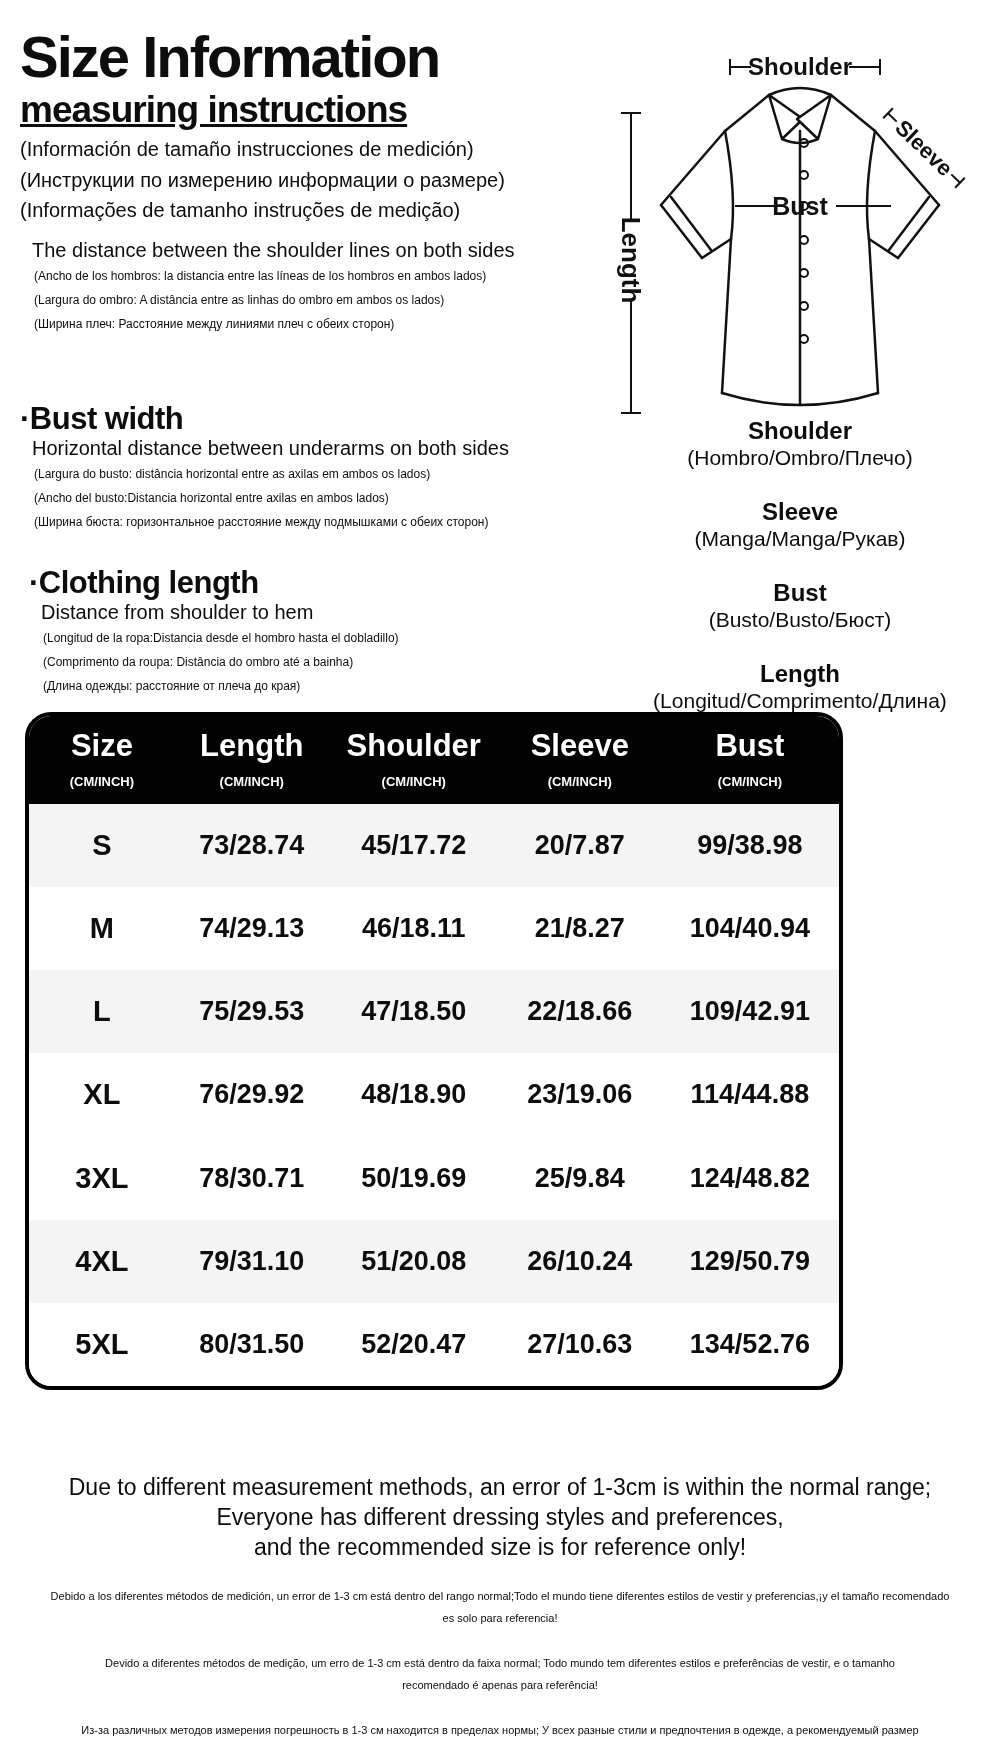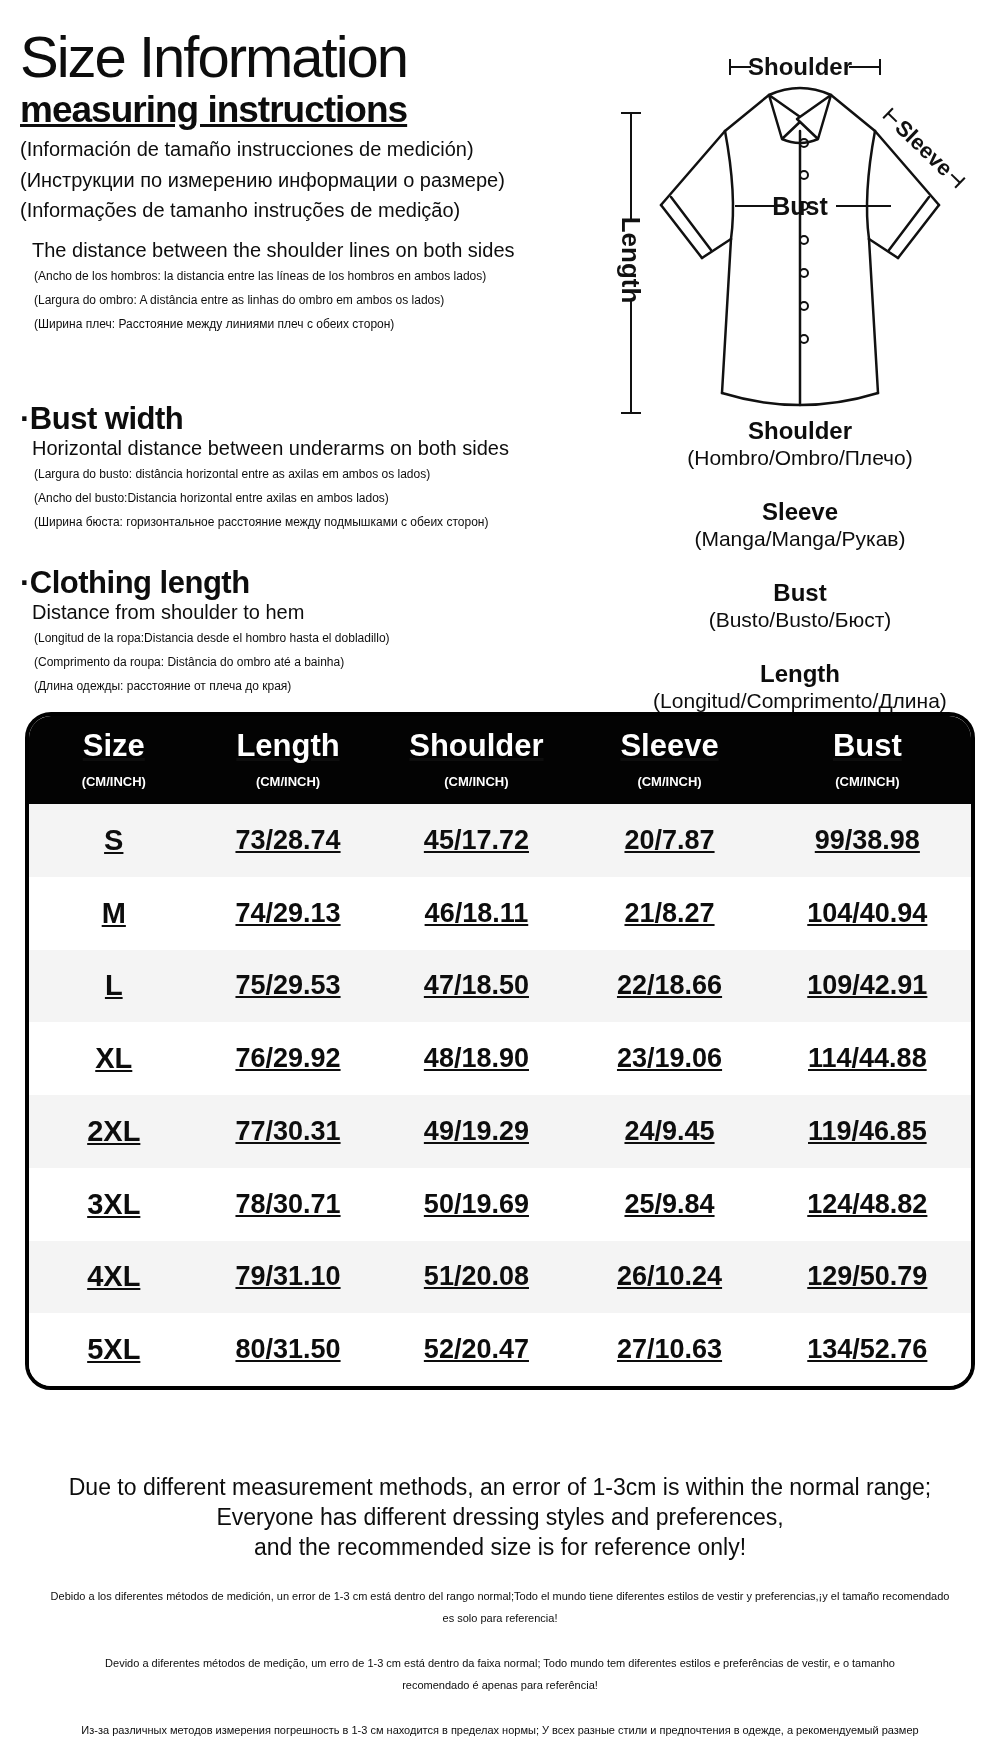--- a/index.html
+++ b/index.html
@@ -14,7 +14,7 @@
 
   
   .title-block { position:absolute; left:20px; top:26px; width:535px; }
-  .page-title { font-size:58px; font-weight:400; letter-spacing:-2px; line-height:62px; }
+  .page-title { font-size:58px; font-weight:700; letter-spacing:-2px; line-height:62px; }
   .page-subtitle { font-size:37px; font-weight:700; letter-spacing:-1px; line-height:44px;text-decoration:underline; }
   .subtitle-trans { font-size:20px; line-height:26.5px; margin-top:4px; }
 

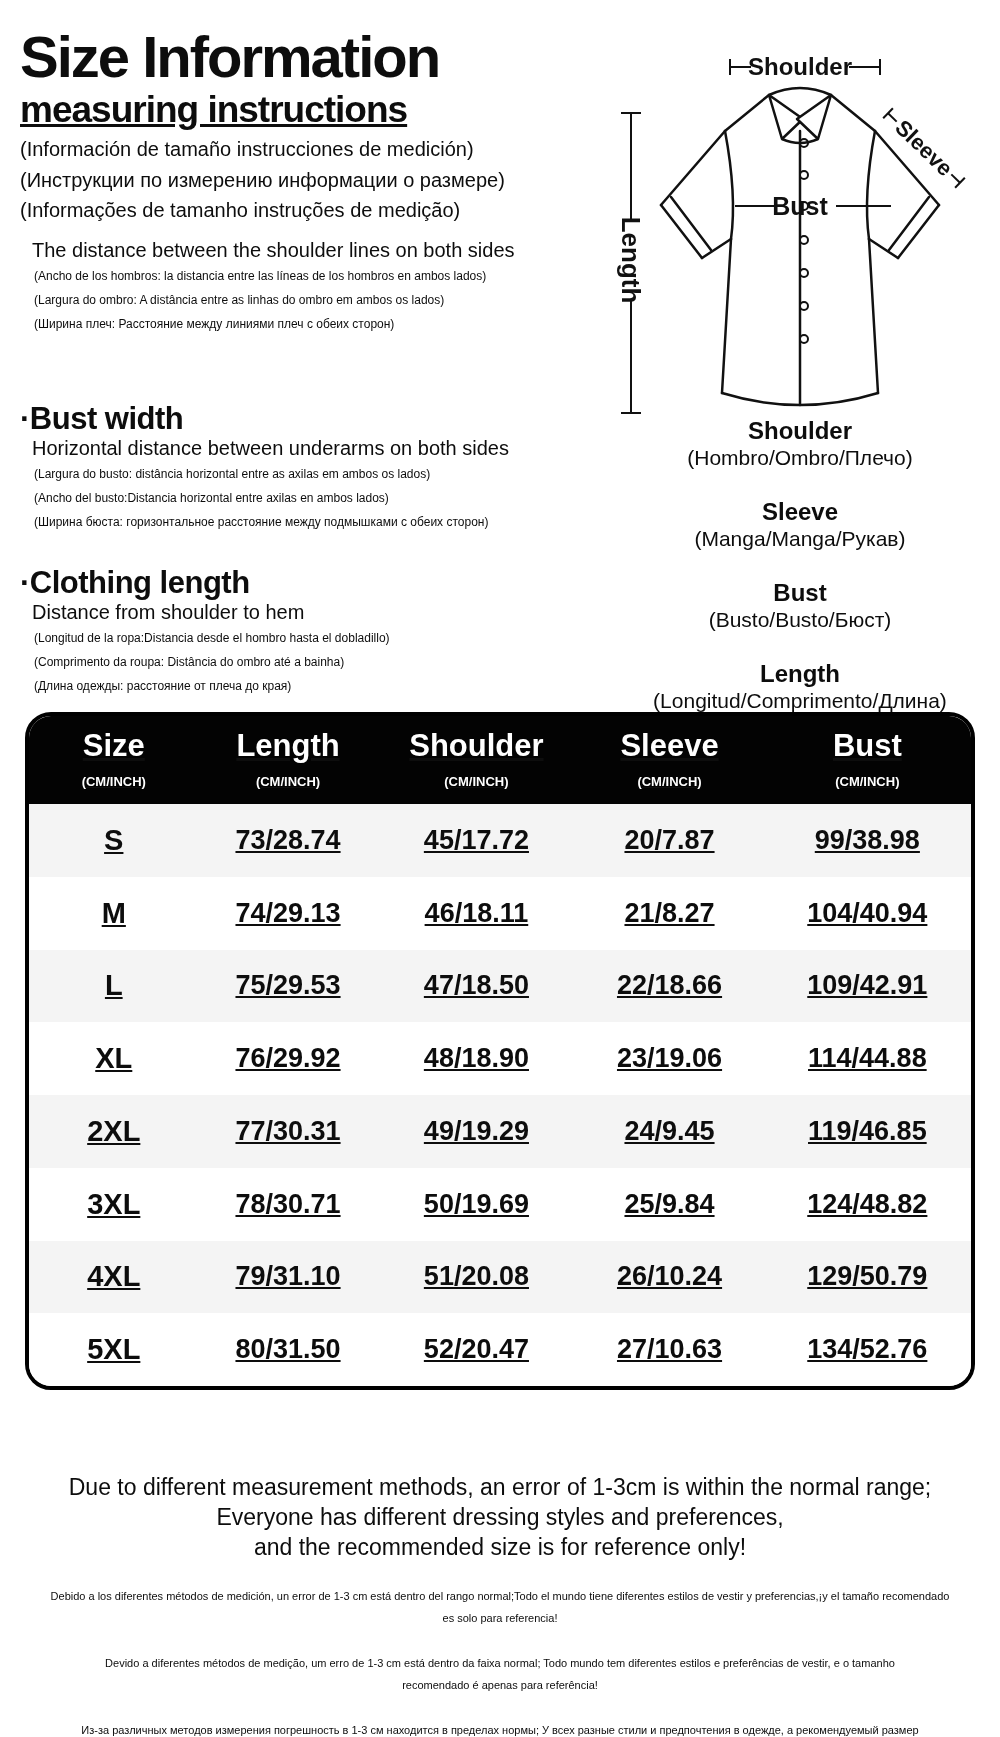--- a/index.html
+++ b/index.html
@@ -88,7 +88,7 @@
   <div class="sec-trans">(Ширина бюста: горизонтальное расстояние между подмышками с обеих сторон)</div>
 </div>
 
-<div class="sec" style="top:566px;">
+<div class="sec" style="top:566px;margin-left:9px;">
   <div class="sec-title"><span>·</span><span>Clothing length</span></div>
   <div class="sec-desc">Distance from shoulder to hem</div>
   <div class="sec-trans">(Longitud de la ropa:Distancia desde el hombro hasta el dobladillo)</div>

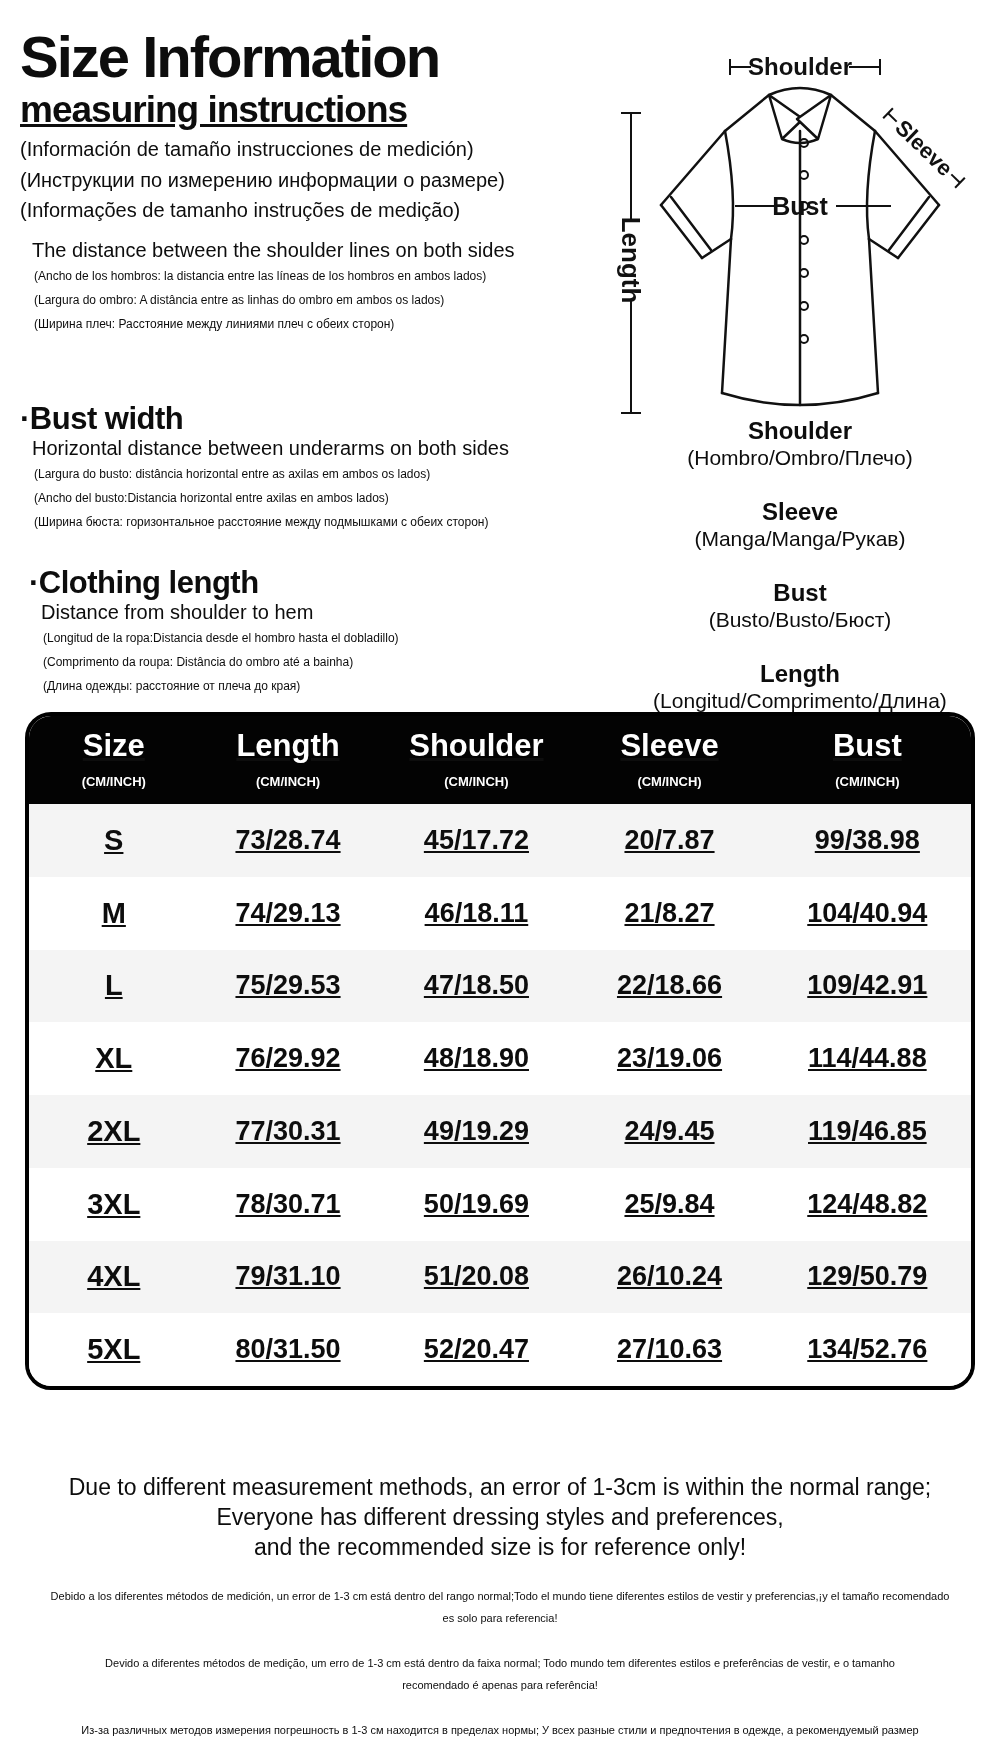--- a/index.html
+++ b/index.html
@@ -34,9 +34,9 @@
 
   
   .size-table {
-    position:absolute; left:25px; top:712px; width:950px; height:678px;
+    position:absolute; left:25px; top:712px; width:818px; height:678px;
     border:4px solid #000; border-radius:26px; overflow:hidden;
-    background:#fff; display:flex; flex-direction:column;text-decoration:underline;
+    background:#fff; display:flex; flex-direction:column;
   }
   .t-header {
     background:#030303; color:#fff; height:88px; flex:0 0 88px;

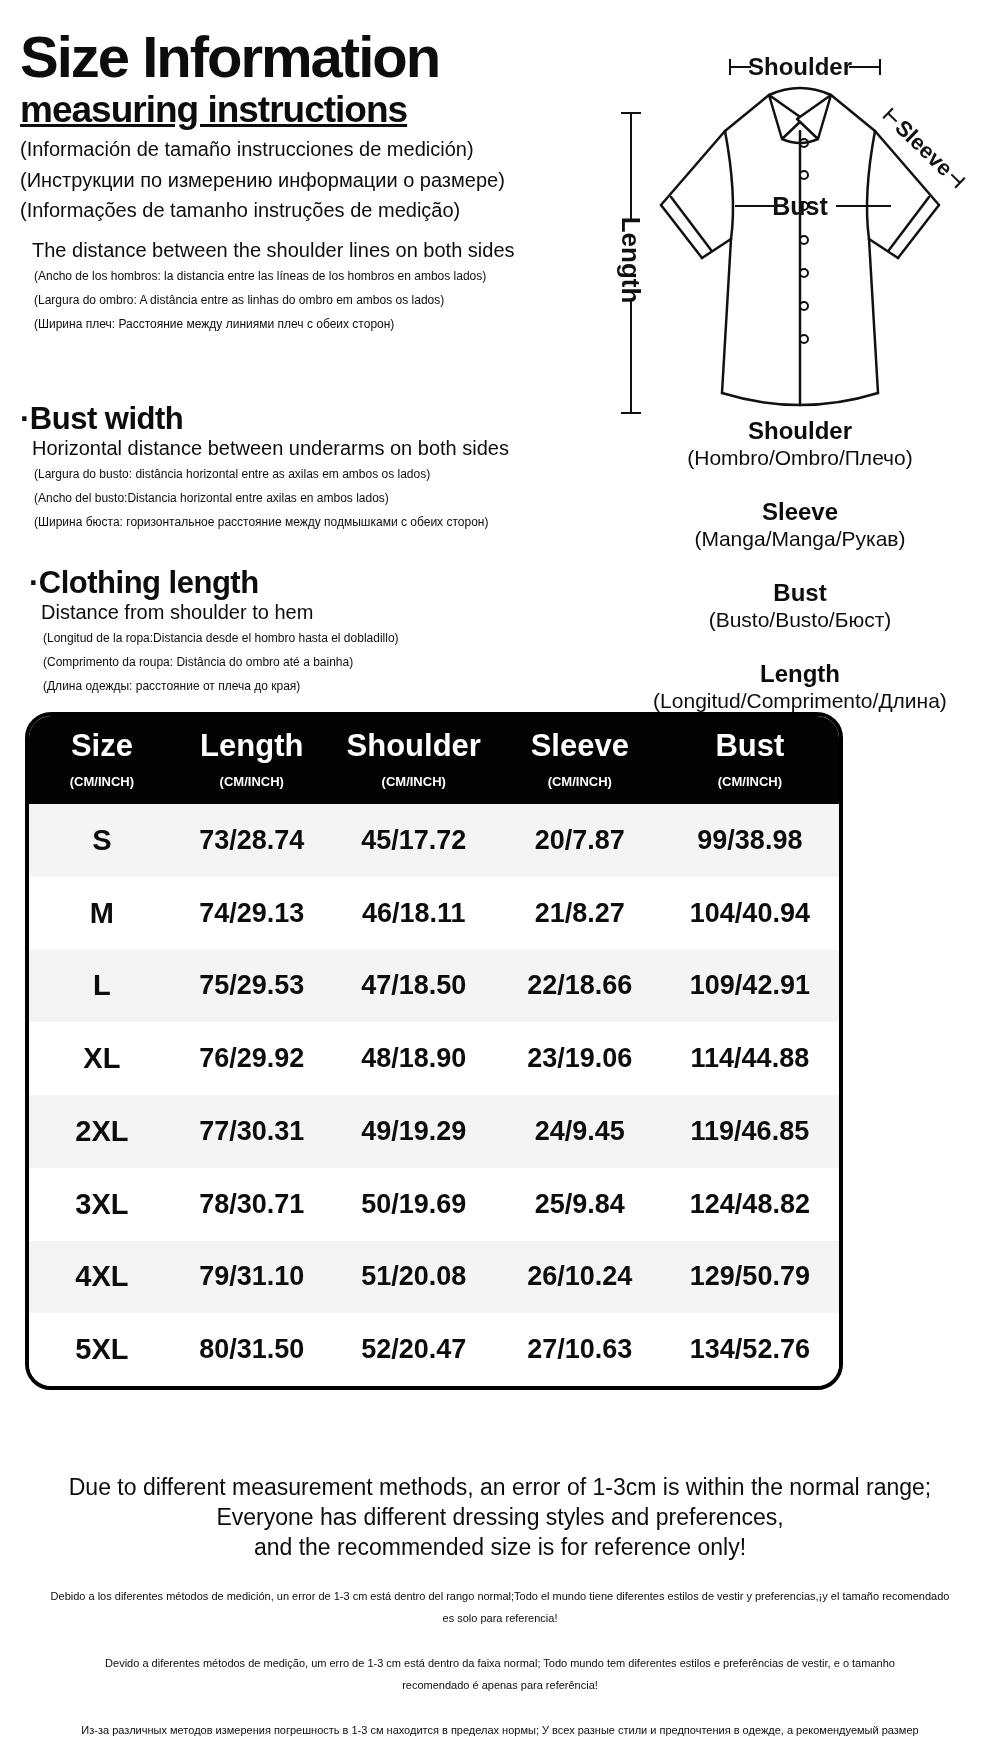--- a/index.html
+++ b/index.html
@@ -238,13 +238,6 @@
     <div class="t-cell">23/19.06</div>
     <div class="t-cell">114/44.88</div>
   </div>
-  <div class="t-row alt">
-    <div class="t-cell size">2XL</div>
-    <div class="t-cell">77/30.31</div>
-    <div class="t-cell">49/19.29</div>
-    <div class="t-cell">24/9.45</div>
-    <div class="t-cell">119/46.85</div>
-  </div>
   <div class="t-row">
     <div class="t-cell size">3XL</div>
     <div class="t-cell">78/30.71</div>

